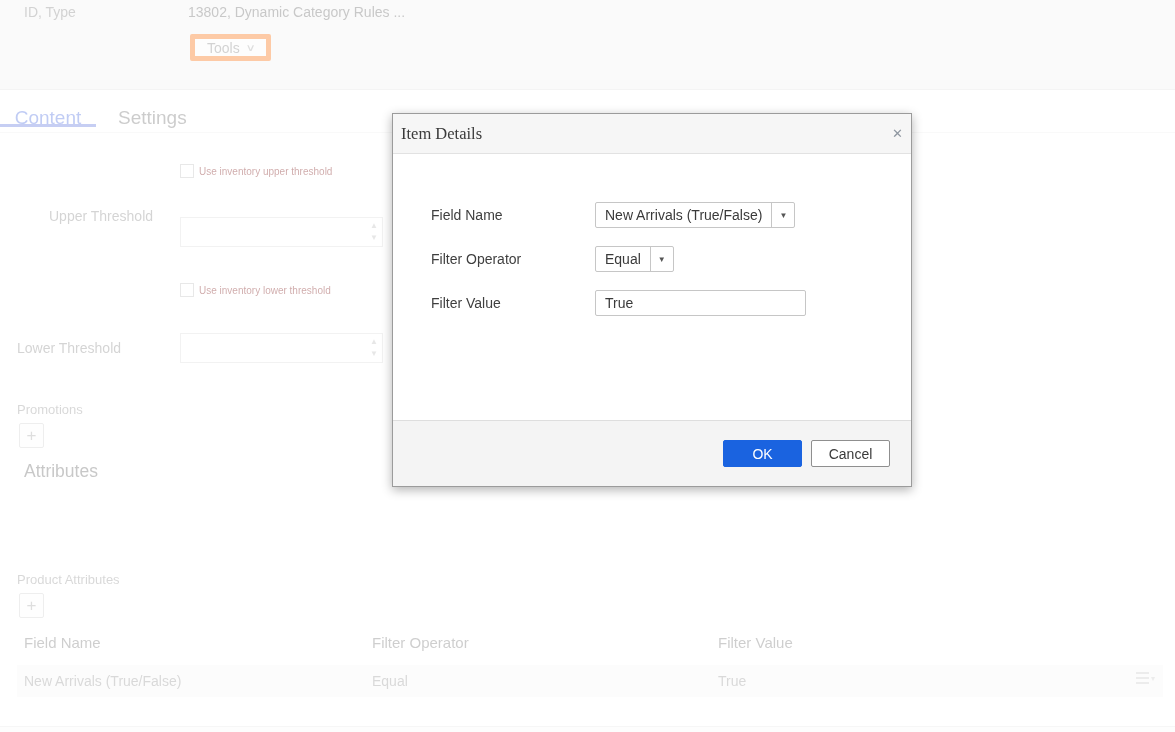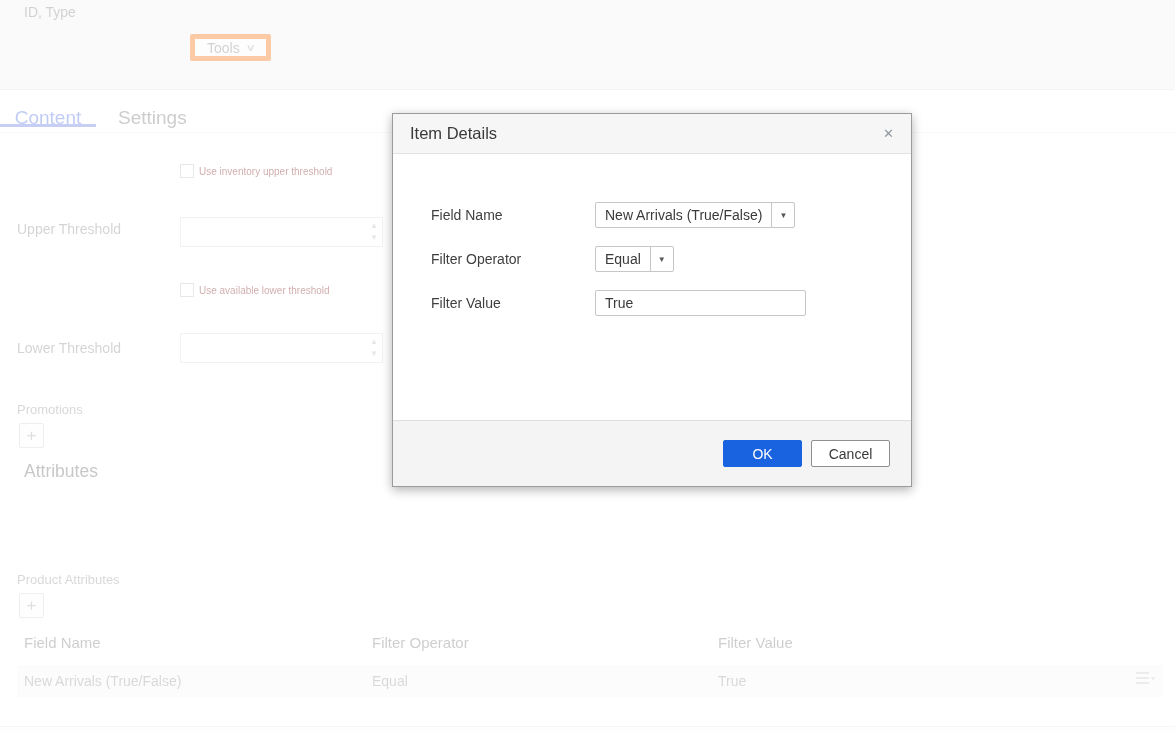--- a/index.html
+++ b/index.html
@@ -75,6 +75,7 @@
 
   <div class="top-band">
     <div class="id-type-label">ID, Type</div>
+    <div class="id-type-value">13802, Dynamic Category Rules ...</div>
     <div class="tools-btn">
       <span>Tools</span>
       <span class="chev">∨</span>

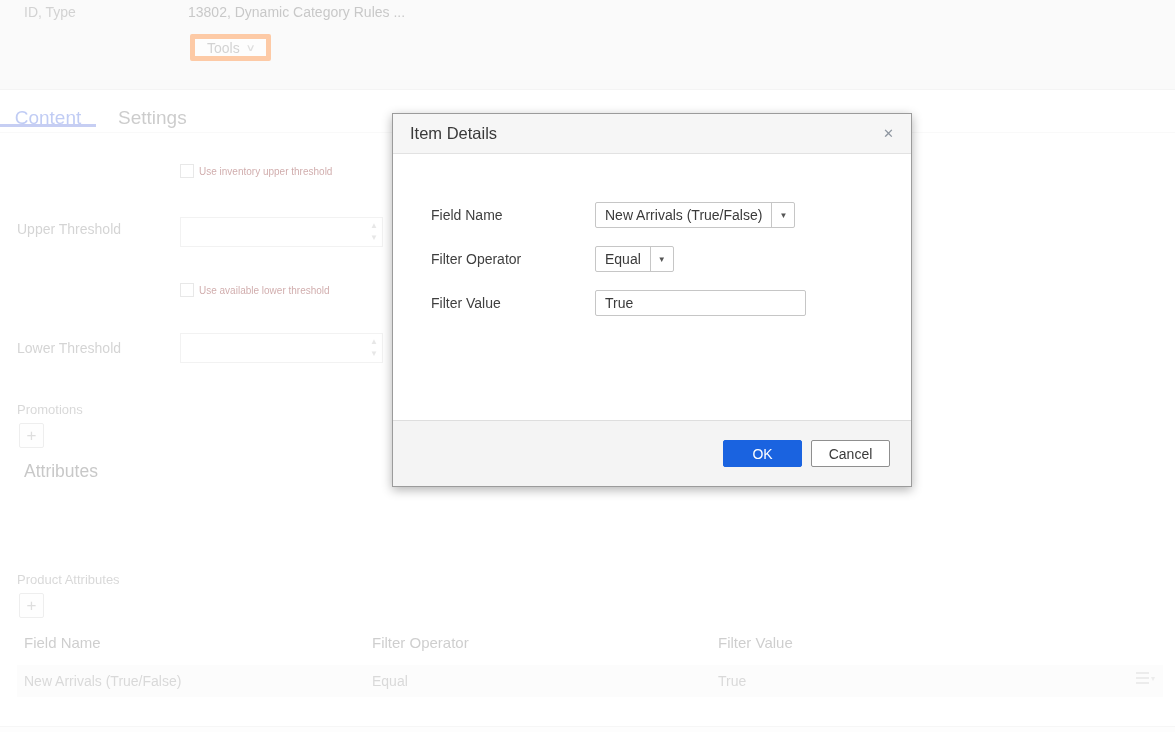--- a/index.html
+++ b/index.html
@@ -53,7 +53,7 @@
 
   
   #modal { position:absolute; left:392px; top:113px; width:520px; height:374px; background:#fff; border:1px solid #9b9b9b; box-shadow:0 3px 10px rgba(0,0,0,0.3); z-index:10; }
-  .modal-header { height:40px; background:#f6f6f6; border-bottom:1px solid #e2e2e2; display:flex; align-items:center; padding:0 17px; }
+  .modal-header { height:40px; background:#f6f6f6; border-bottom:1px solid #e2e2e2; display:flex; align-items:center; padding:0 8px;font-family:Liberation Serif, serif; }
   .modal-title { font-size:16.5px; color:#3a3a3a; }
   .modal-close { margin-left:auto; font-size:13px; color:#8e96a0; cursor:pointer; line-height:1; }
   .modal-body { position:relative; height:267px; padding-top:48px; padding-left:38px; }

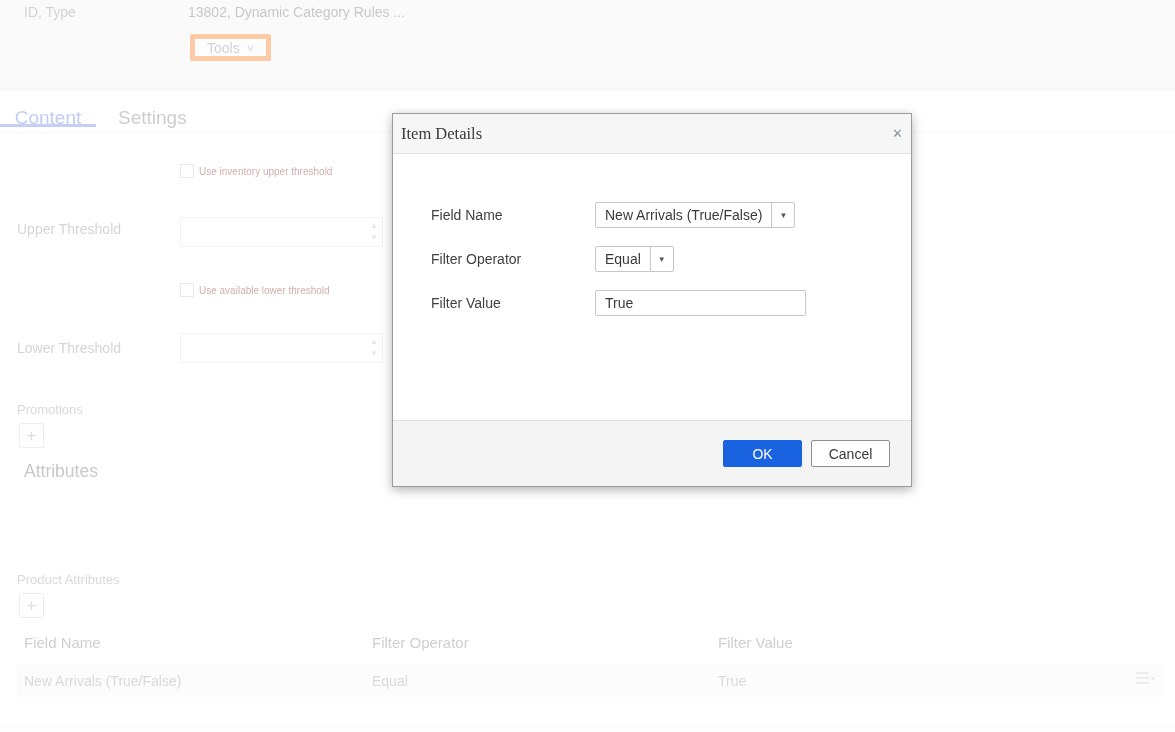--- a/index.html
+++ b/index.html
@@ -93,7 +93,7 @@
     <span class="chk-label">Use inventory upper threshold</span>
   </div>
 
-  <div class="field-label" style="top:221px;">Upper Threshold</div>
+  <div class="field-label" style="top:208px;margin-left:32px;">Upper Threshold</div>
   <div class="num-input" style="top:217px;">
     <span class="spinner">
       <span>▲</span>

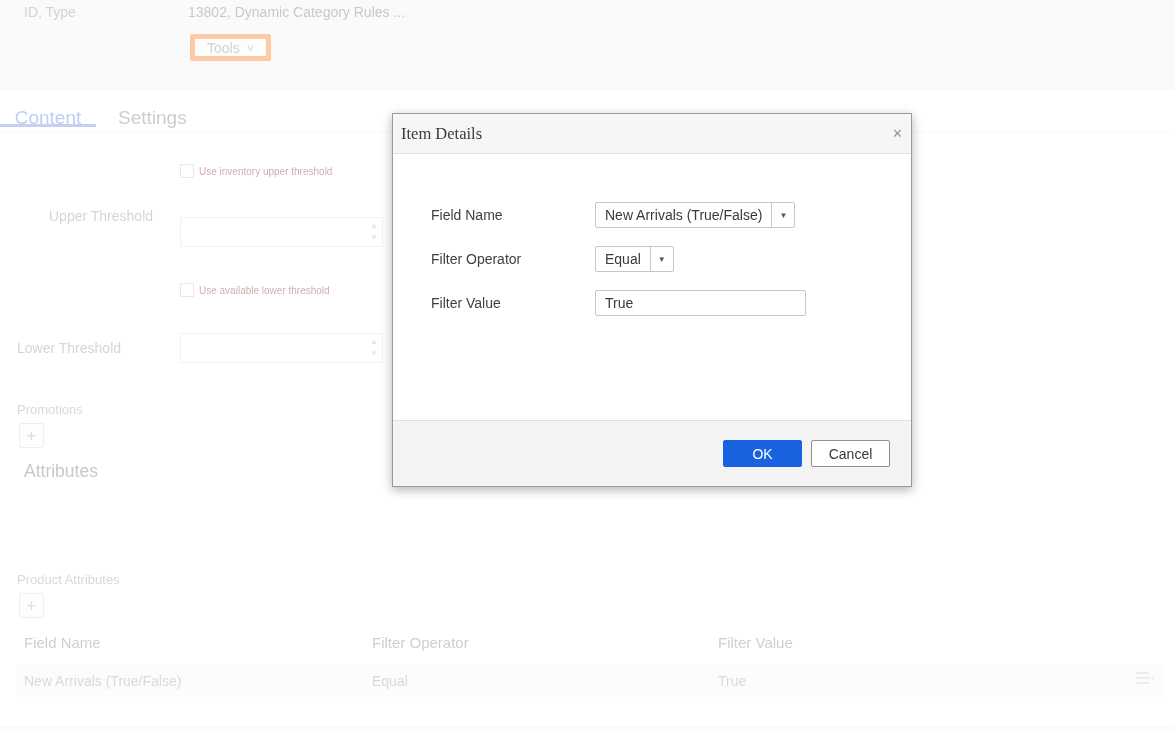--- a/index.html
+++ b/index.html
@@ -103,7 +103,7 @@
 
   <div class="chk-row lower">
     <span class="checkbox"></span>
-    <span class="chk-label">Use available lower threshold</span>
+    <span class="chk-label">Use inventory lower threshold</span>
   </div>
 
   <div class="field-label" style="top:340px;">Lower Threshold</div>

